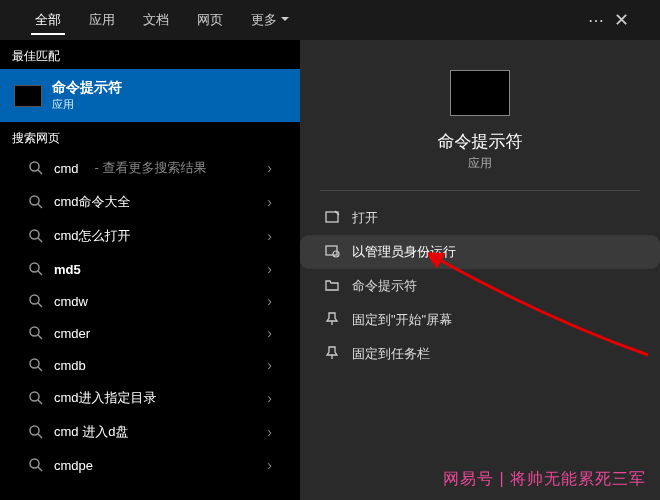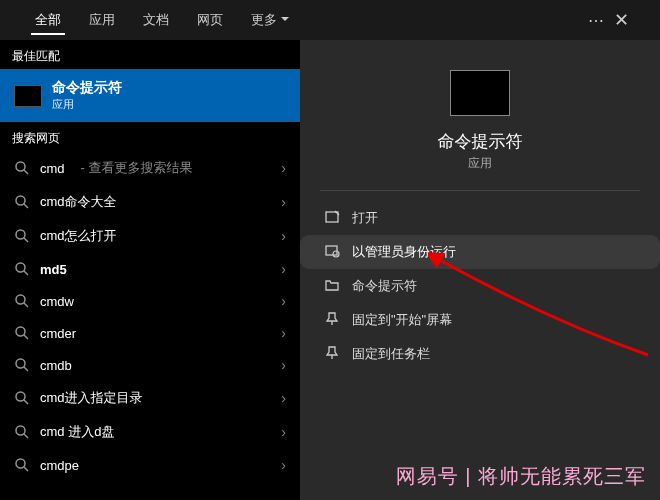--- a/index.html
+++ b/index.html
@@ -21,7 +21,7 @@
   .match-icon { width:28px; height:22px; background:#000; border:1px solid #555; margin-right:10px; flex-shrink:0; }
   .match-text .title { font-size:14px; font-weight:bold; color:#fff; }
   .match-text .subtitle { font-size:11px; color:#dbeeff; }
-  .search-item { display:flex; align-items:center; padding:8px 14px; color:#ccc; font-size:13px; cursor:pointer; }
+  .search-item { display:flex; align-items:center; padding:8px 28px; color:#ccc; font-size:13px; cursor:pointer; }
   .search-ico { width:16px; height:16px; margin-right:10px; opacity:.8; flex-shrink:0; }
   .search-item .term { color:#fff; }
   .search-item .hint { color:#888; margin-left:16px; }

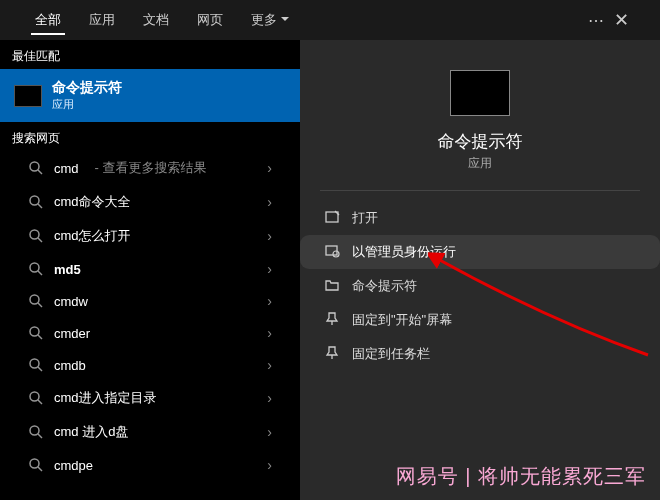--- a/index.html
+++ b/index.html
@@ -36,7 +36,7 @@
   .action.highlight { background:#3a3a3a; color:#fff;border-radius:9px; }
   .action-ico { width:16px; height:16px; margin-right:12px; flex-shrink:0; stroke:#ccc; fill:none; }
   .arrow { position:absolute; pointer-events:none; }
-  .watermark { position:absolute; right:14px; bottom:10px; color:#f9a8d4; font-size:20px; letter-spacing:1px; }
+  .watermark { position:absolute; right:14px; bottom:10px; color:#ec4899; font-size:16px; letter-spacing:1px; }
   svg { display:block; }
 </style>
 </head>

